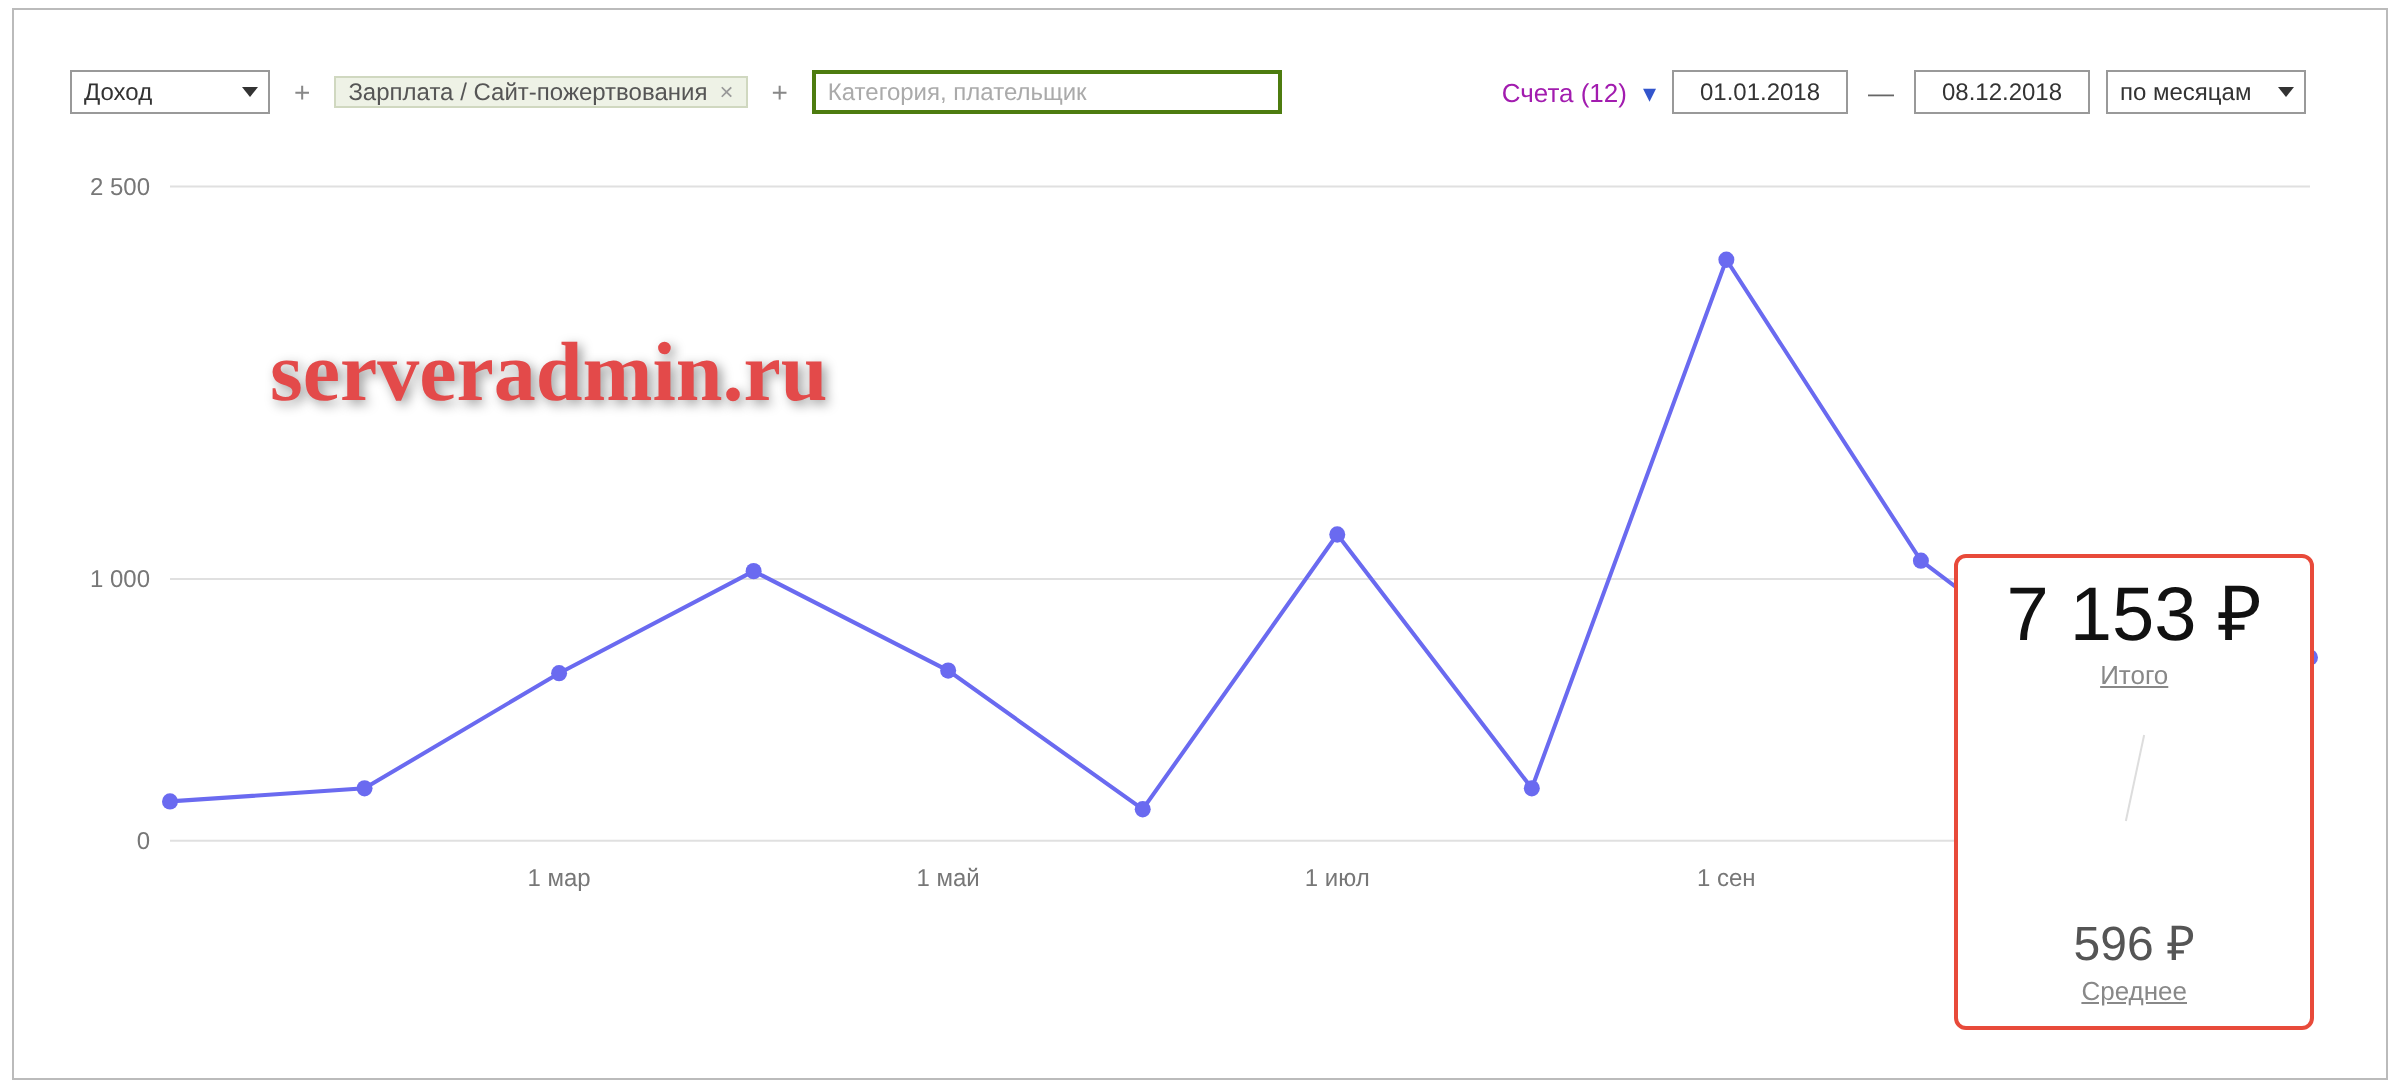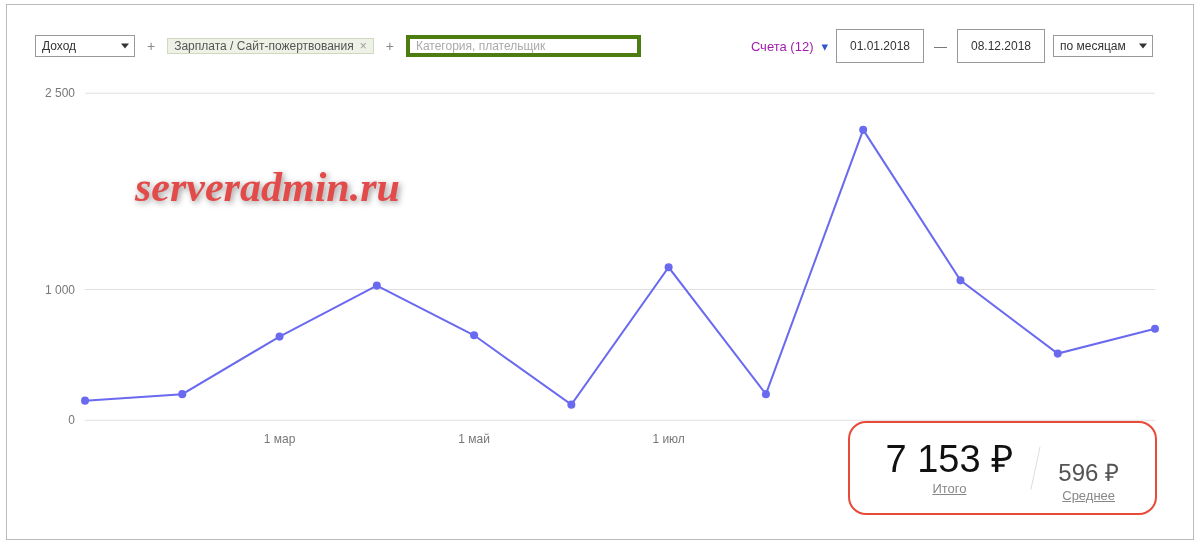--- a/index.html
+++ b/index.html
@@ -50,7 +50,7 @@
   }
   .tag .x { margin-left:6px; color:#999; cursor:pointer; }
   .field {
-    border:4px solid #4d7c0f; height:22px; font-size:12px; color:#aaa;
+    border:2px solid #4d7c0f; height:22px; font-size:12px; color:#aaa;
     padding:0 6px; display:inline-flex; align-items:center;
     min-width:235px; background:#fff;
   }

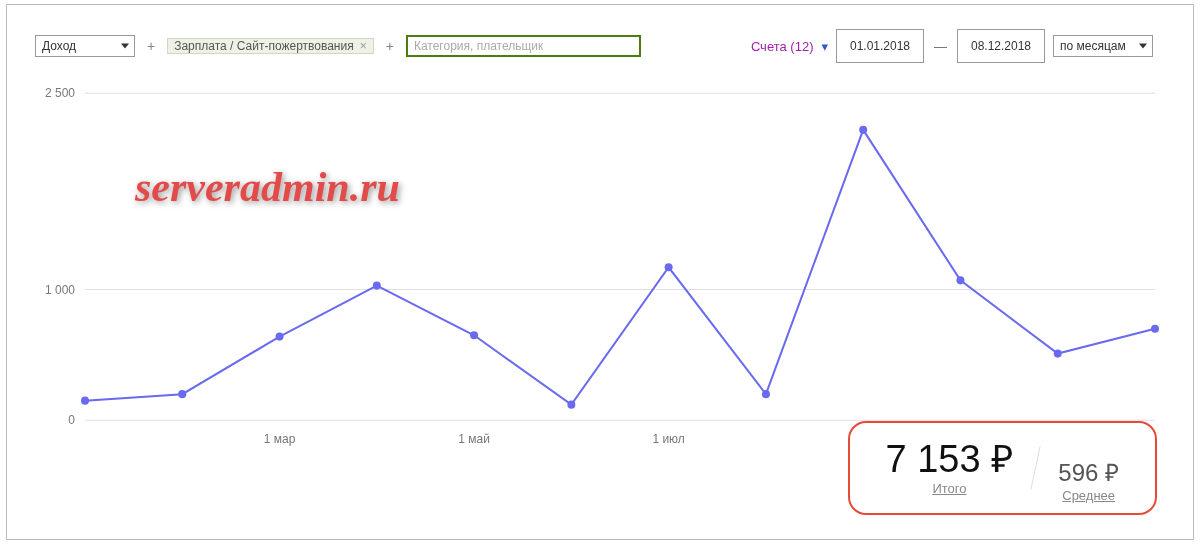--- a/index.html
+++ b/index.html
@@ -56,7 +56,7 @@
   }
   .link { color:#a21caf; cursor:pointer; font-size:13px; }
   .date-in {
-    border:1px solid #999; height:34px; width:88px;
+    border:1px solid #999; height:22px; width:88px;
     font-size:12px; text-align:center; display:inline-flex;
     align-items:center; justify-content:center; background:#fff;
   }

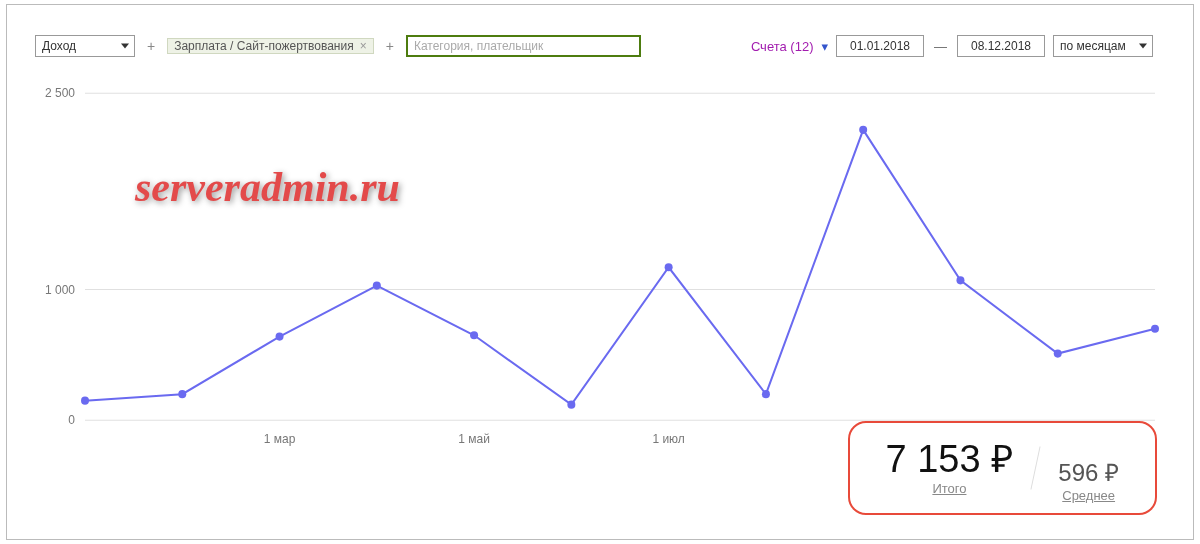--- a/index.html
+++ b/index.html
@@ -80,7 +80,6 @@
     font-size:42px; font-weight:bold; color:#e34a4a;
     text-shadow: 2px 2px 6px rgba(0,0,0,0.4);
     pointer-events:none;
-    font-style:italic;
   }
 
   

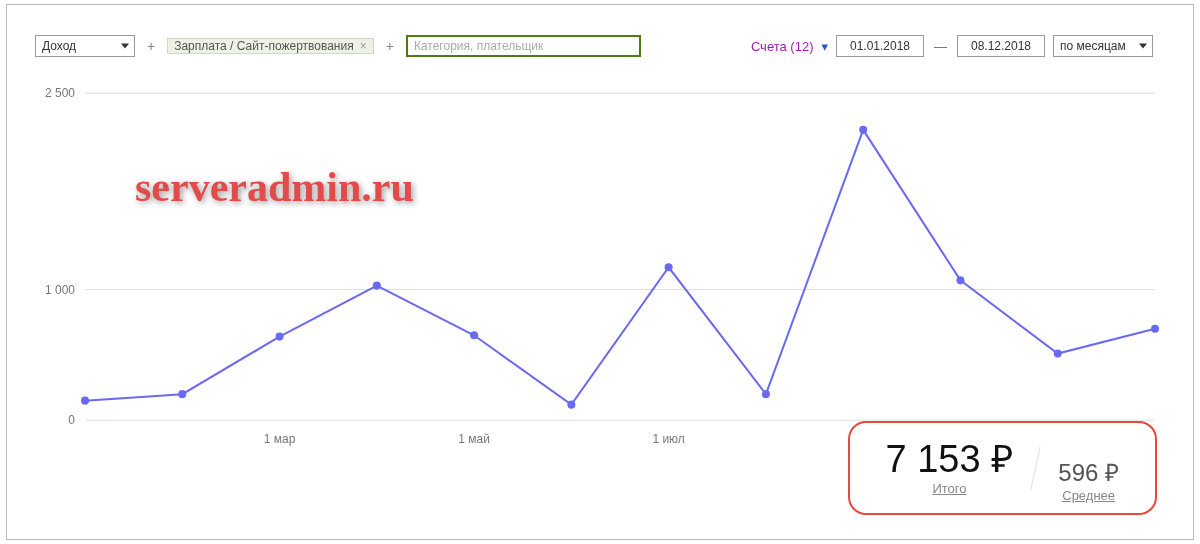--- a/index.html
+++ b/index.html
@@ -86,10 +86,11 @@
   .summary {
     position:absolute;
     right: 36px; bottom: 24px;
-    border:2px solid #e84a3a; border-radius:18px;
-    padding:10px 36px;
+    border:2px solid #e84a3a; border-radius:6px;
+    padding:10px 24px;
     display:flex; align-items:center; gap:22px;
     background:#fff;
+    flex-direction:column;
   }
   .sum-block { text-align:center; }
   .sum-big { font-size:38px; color:#111; line-height:1; }

